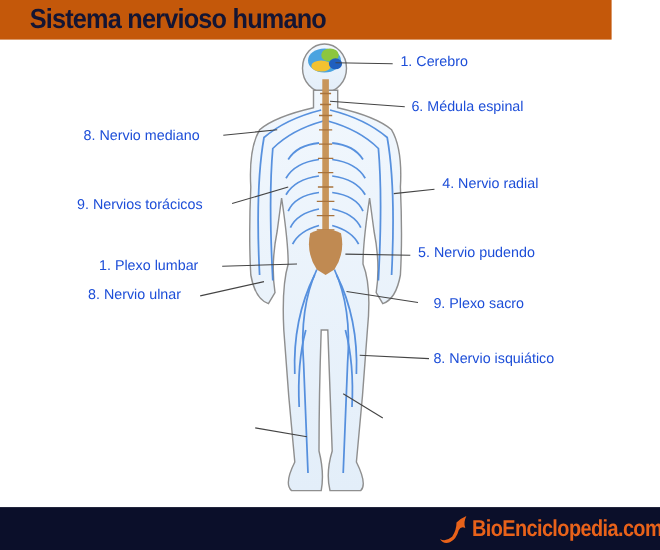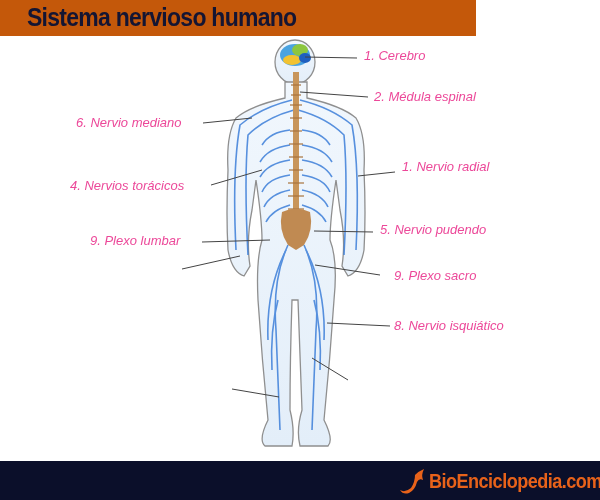--- a/index.html
+++ b/index.html
@@ -4,7 +4,7 @@
 <style>
   html, body { margin:0; padding:0; }
   body { width:600px; height:500px; position:relative; overflow:hidden; background:#ffffff; font-family:"Liberation Sans", sans-serif; }
-  .header { position:absolute; left:0; top:0; width:476px; height:36px; background:#c4580a; }
+  .header { position:absolute; left:0; top:0; width:556px; height:36px; background:#c4580a; }
   .title { position:absolute; left:27px; top:3px; font-family:"Liberation Sans", sans-serif; font-weight:bold; font-size:25px; color:#141533; letter-spacing:-0.8px; transform:scaleX(0.92); transform-origin:left center; white-space:nowrap; }
   .canvas { position:absolute; left:0; top:36px; width:600px; height:425px; }
   .footer { position:absolute; left:0; top:461px; width:600px; height:47px; background:#0b0f2a; }

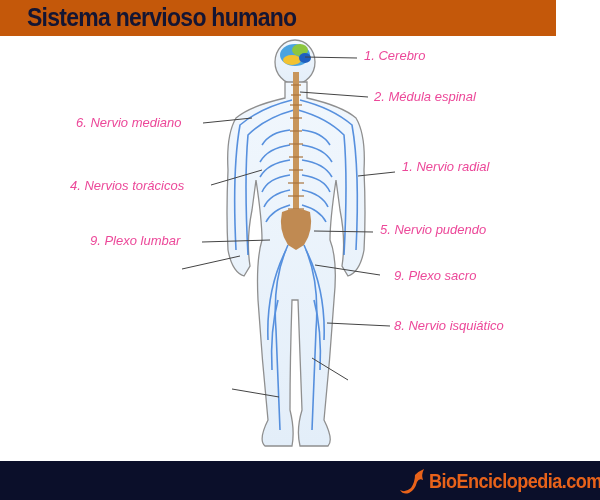--- a/index.html
+++ b/index.html
@@ -10,7 +10,7 @@
   .footer { position:absolute; left:0; top:461px; width:600px; height:47px; background:#0b0f2a; }
   .brand { position:absolute; left:397px; top:5px; display:flex; align-items:center; }
   .brand-text { font-family:"Liberation Sans", sans-serif; font-weight:bold; font-size:21px; color:#e8621a; letter-spacing:-0.6px; transform:scaleX(0.86); transform-origin:left center; white-space:nowrap; margin-left:2px; }
-  .label { position:absolute; font-size:13px; color:#ec4899; white-space:nowrap; font-family:"Liberation Sans", sans-serif;font-style:italic; }
+  .label { position:absolute; font-size:13px; color:#1d4ed8; white-space:nowrap; font-family:"Liberation Sans", sans-serif; }
   svg { position:absolute; left:0; top:0; }
 </style>
 </head>

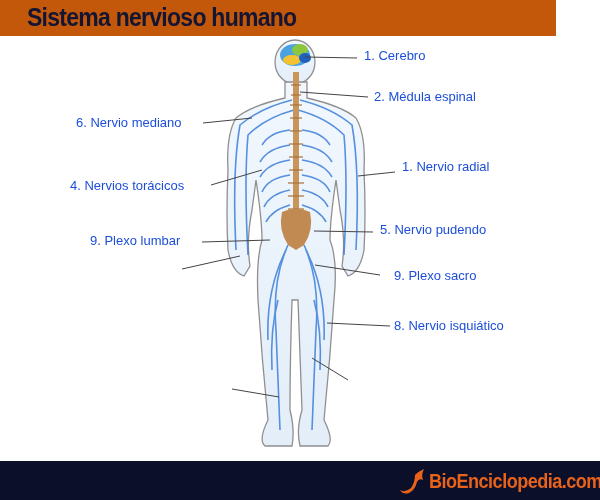--- a/index.html
+++ b/index.html
@@ -101,7 +101,7 @@
   </svg>
 
   <div class="label" style="left:364px;top:12px">1. Cerebro</div>
-  <div class="label" style="left:374px;top:53px">2. Médula espinal</div>
+  <div class="label" style="left:374px;top:53px">6. Médula espinal</div>
   <div class="label" style="left:76px;top:79px">6. Nervio mediano</div>
   <div class="label" style="left:70px;top:142px">4. Nervios torácicos</div>
   <div class="label" style="left:402px;top:123px">1. Nervio radial</div>

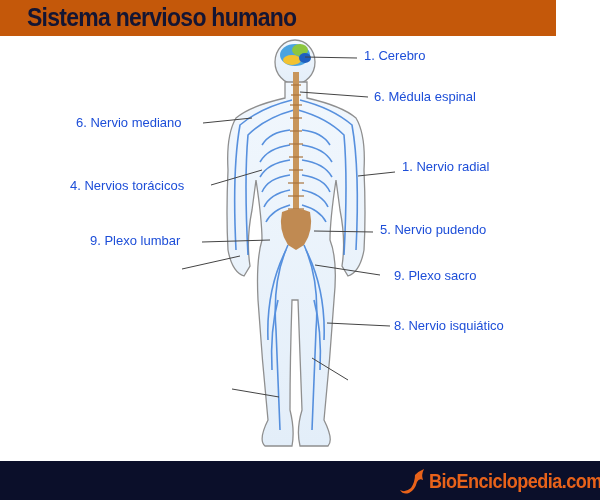--- a/index.html
+++ b/index.html
@@ -102,7 +102,7 @@
 
   <div class="label" style="left:364px;top:12px">1. Cerebro</div>
   <div class="label" style="left:374px;top:53px">6. Médula espinal</div>
-  <div class="label" style="left:76px;top:79px">6. Nervio mediano</div>
+  <div class="label" style="left:76px;top:79px">8. Nervio mediano</div>
   <div class="label" style="left:70px;top:142px">4. Nervios torácicos</div>
   <div class="label" style="left:402px;top:123px">1. Nervio radial</div>
   <div class="label" style="left:380px;top:186px">5. Nervio pudendo</div>

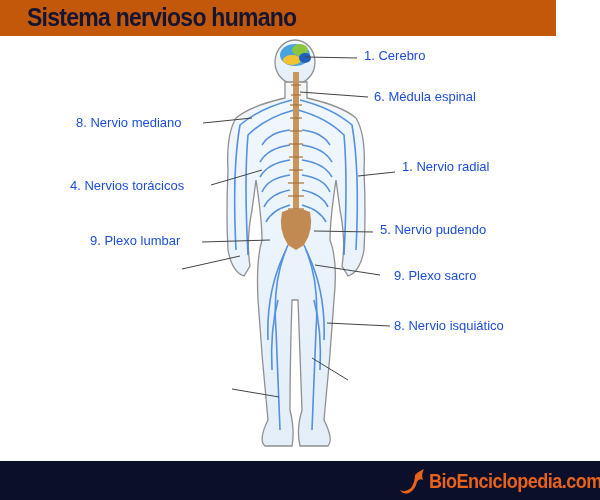--- a/index.html
+++ b/index.html
@@ -104,7 +104,7 @@
   <div class="label" style="left:374px;top:53px">6. Médula espinal</div>
   <div class="label" style="left:76px;top:79px">8. Nervio mediano</div>
   <div class="label" style="left:70px;top:142px">4. Nervios torácicos</div>
-  <div class="label" style="left:402px;top:123px">1. Nervio radial</div>
+  <div class="label" style="left:402px;top:123px">4. Nervio radial</div>
   <div class="label" style="left:380px;top:186px">5. Nervio pudendo</div>
   <div class="label" style="left:90px;top:197px">9. Plexo lumbar</div>
   <div class="label" style="left:394px;top:232px">9. Plexo sacro</div>

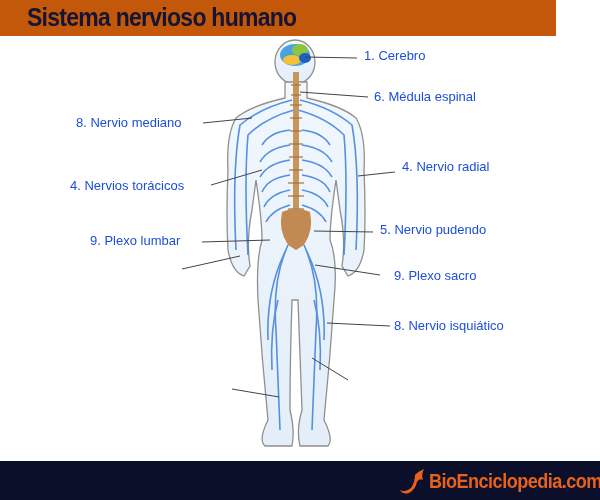--- a/index.html
+++ b/index.html
@@ -103,7 +103,7 @@
   <div class="label" style="left:364px;top:12px">1. Cerebro</div>
   <div class="label" style="left:374px;top:53px">6. Médula espinal</div>
   <div class="label" style="left:76px;top:79px">8. Nervio mediano</div>
-  <div class="label" style="left:70px;top:142px">4. Nervios torácicos</div>
+  <div class="label" style="left:70px;top:142px">9. Nervios torácicos</div>
   <div class="label" style="left:402px;top:123px">4. Nervio radial</div>
   <div class="label" style="left:380px;top:186px">5. Nervio pudendo</div>
   <div class="label" style="left:90px;top:197px">9. Plexo lumbar</div>

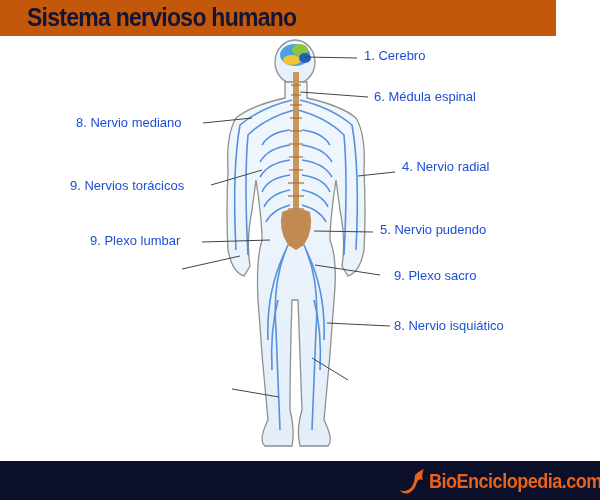--- a/index.html
+++ b/index.html
@@ -106,7 +106,7 @@
   <div class="label" style="left:70px;top:142px">9. Nervios torácicos</div>
   <div class="label" style="left:402px;top:123px">4. Nervio radial</div>
   <div class="label" style="left:380px;top:186px">5. Nervio pudendo</div>
-  <div class="label" style="left:90px;top:197px">9. Plexo lumbar</div>
+  <div class="label" style="left:90px;top:197px">1. Plexo lumbar</div>
   <div class="label" style="left:394px;top:232px">9. Plexo sacro</div>
   <div class="label" style="left:394px;top:282px">8. Nervio isquiático</div>
 </div>

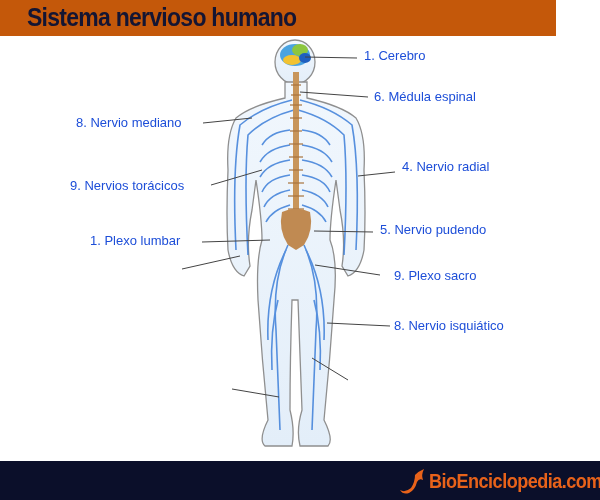--- a/index.html
+++ b/index.html
@@ -107,6 +107,7 @@
   <div class="label" style="left:402px;top:123px">4. Nervio radial</div>
   <div class="label" style="left:380px;top:186px">5. Nervio pudendo</div>
   <div class="label" style="left:90px;top:197px">1. Plexo lumbar</div>
+  <div class="label" style="left:80px;top:224px">8. Nervio ulnar</div>
   <div class="label" style="left:394px;top:232px">9. Plexo sacro</div>
   <div class="label" style="left:394px;top:282px">8. Nervio isquiático</div>
 </div>

